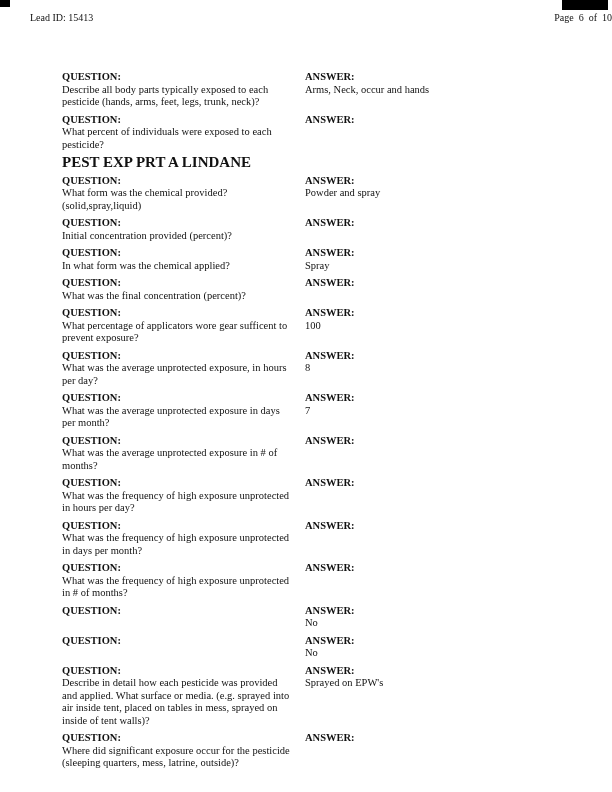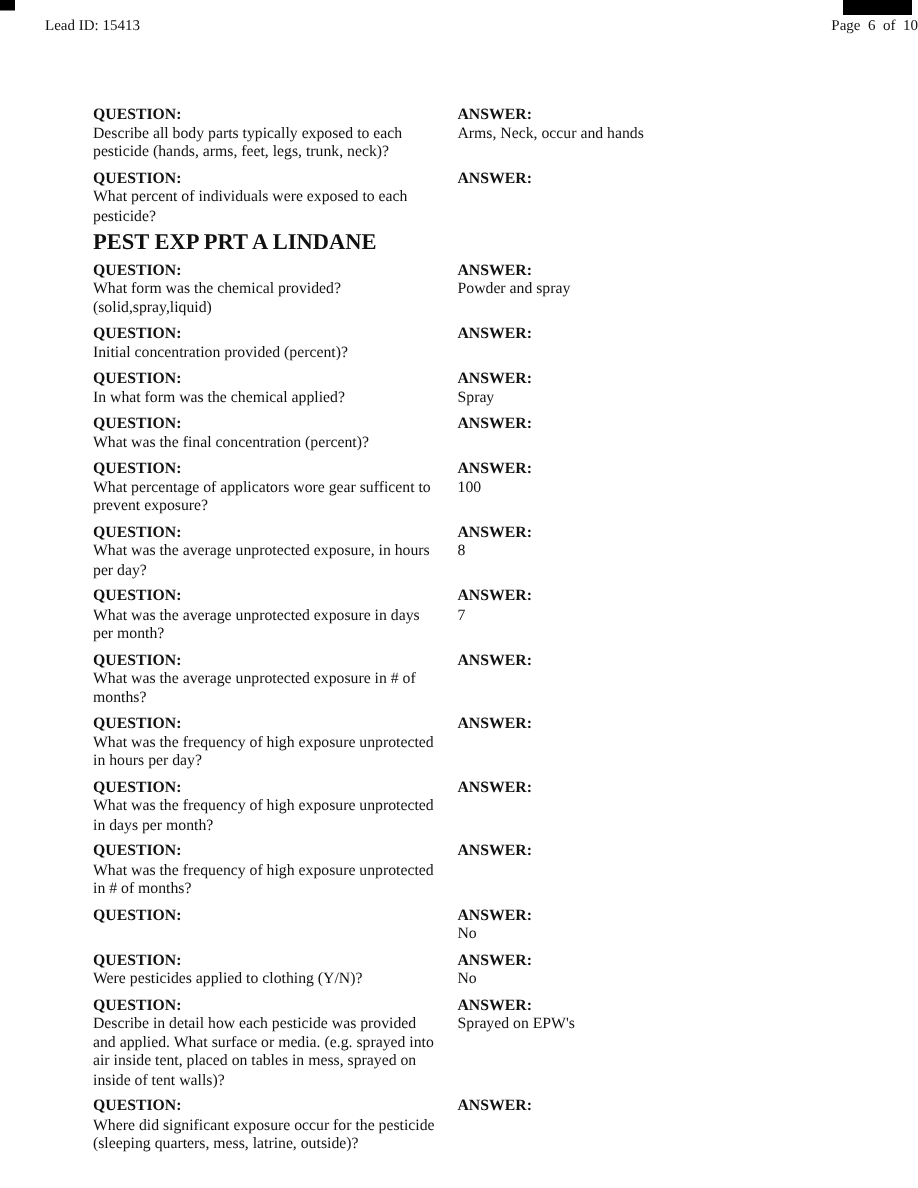--- a/index.html
+++ b/index.html
@@ -201,7 +201,6 @@
       <div class="qa-block">
         <div class="q-col">
           <div class="qa-label">QUESTION:</div>
-          <div class="qa-text">Were pesticides applied to clothing (Y/N)?</div>
         </div>
         <div class="a-col">
           <div class="qa-label">ANSWER:</div>

